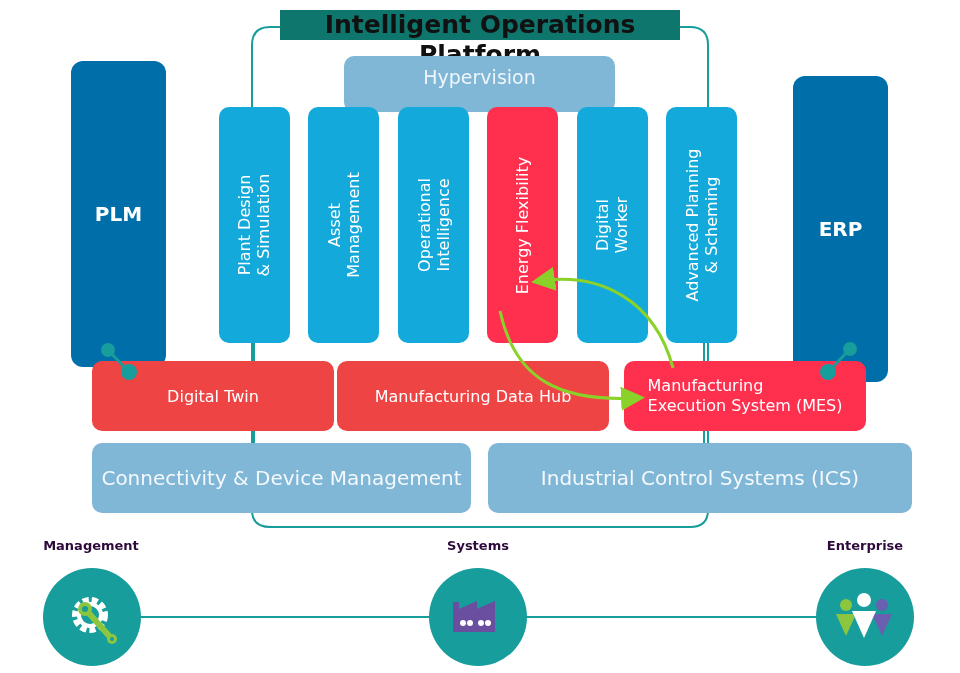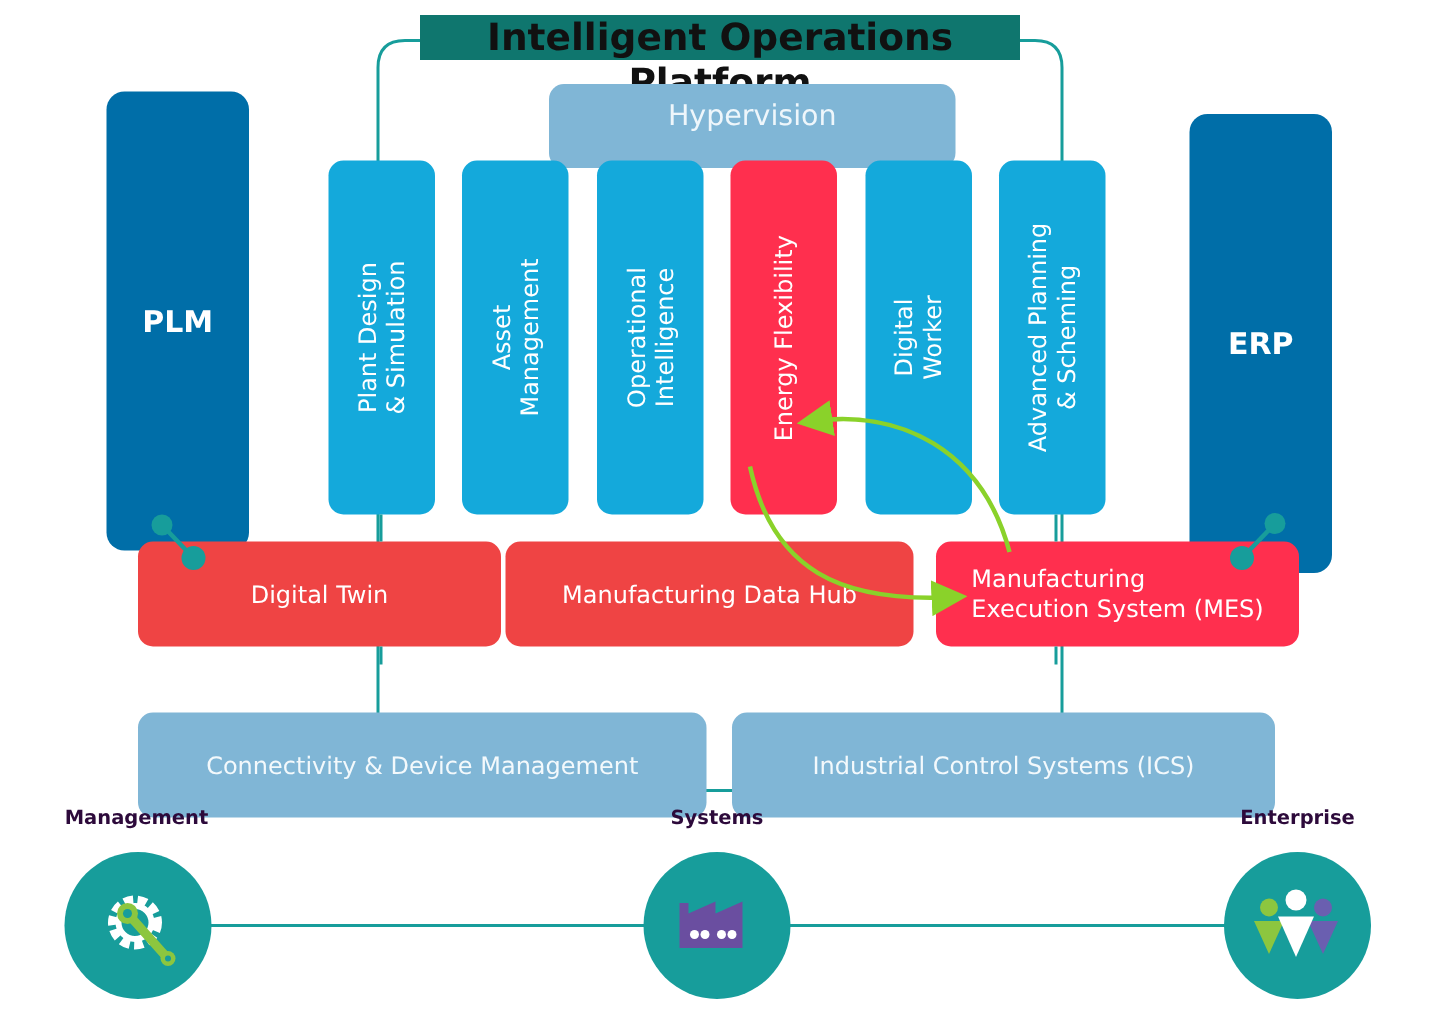--- a/index.html
+++ b/index.html
@@ -10,7 +10,7 @@
   .title { left:280px; top:10px; width:400px; height:30px; text-align:center;
            font-weight:bold; font-size:25px; color:#111; background:#0f766e; line-height:30px;
            font-family:"DejaVu Sans", sans-serif; }
-  .hyper { left:366px; top:56px; width:271px; height:56px; background:#80b6d6;
+  .hyper { left:344px; top:56px; width:271px; height:56px; background:#80b6d6;
            border-radius:10px; color:#eef6fb; font-size:19px; text-align:center; padding-top:10px; }
   .pillar { background:#006ea8; border-radius:12px; color:#fff; font-weight:bold; font-size:20px;
             display:flex; align-items:center; justify-content:center; }

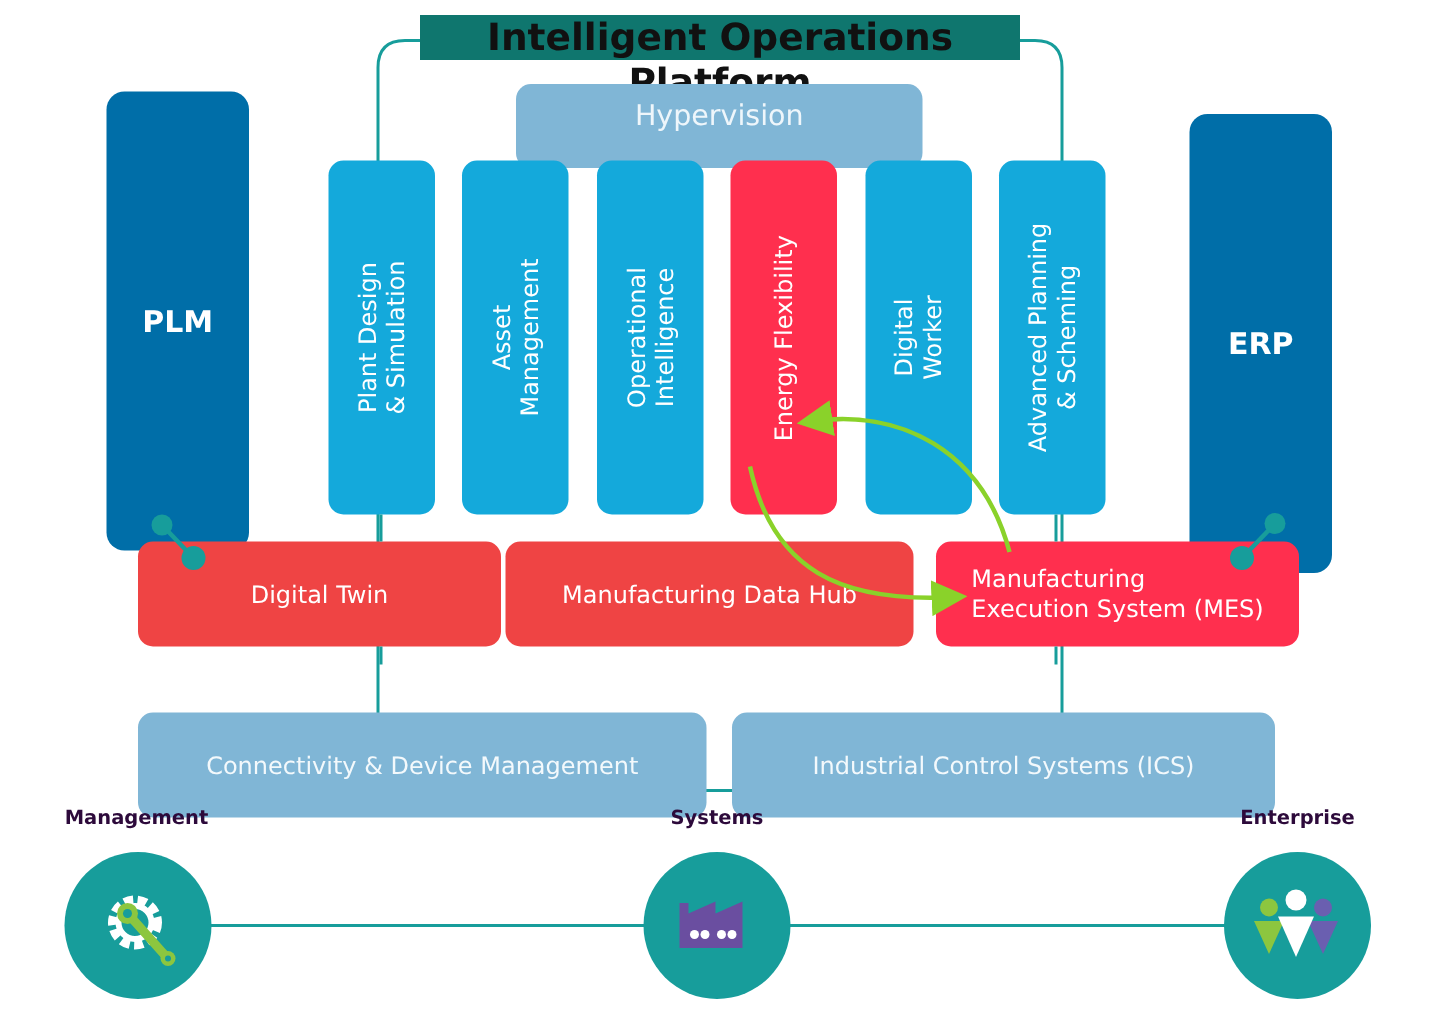--- a/index.html
+++ b/index.html
@@ -22,7 +22,7 @@
           font-size:16px; display:flex; align-items:center; justify-content:center; }
   .mes { background:#ff2f4e; text-align:left; line-height:20px; }
   .base { top:443px; height:70px; background:#80b6d6; border-radius:10px; color:#f3f9fc;
-          font-size:16px; display:flex; align-items:center; justify-content:center;margin-top:32px; }
+          font-size:20px; display:flex; align-items:center; justify-content:center; }
   .cat-label { font-size:13px; font-weight:bold; color:#2d0a3b; text-align:center; width:140px; }
   .circle { width:98px; height:98px; border-radius:50%; background:#179d9b; }
 </style>

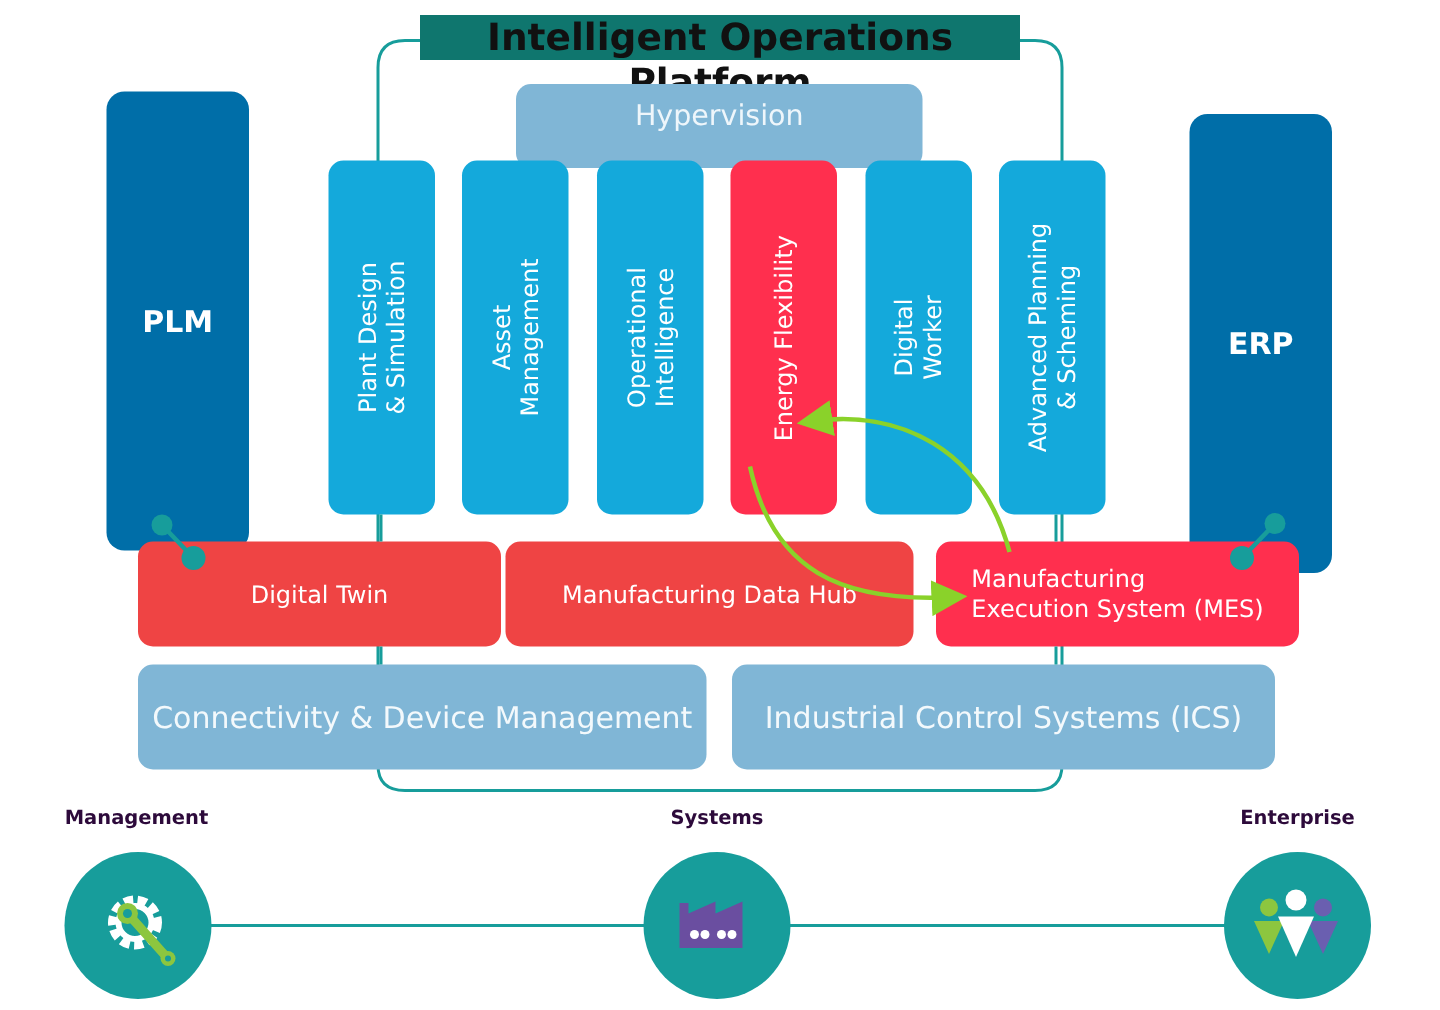--- a/index.html
+++ b/index.html
@@ -83,7 +83,7 @@
 <div class="abs base" style="left:92px;width:379px;">
   <span>Connectivity &amp; Device Management</span>
   </div>
-<div class="abs base" style="left:488px;width:362px;">
+<div class="abs base" style="left:488px;width:424px;">
   <span>Industrial Control Systems (ICS)</span>
   </div>
 

